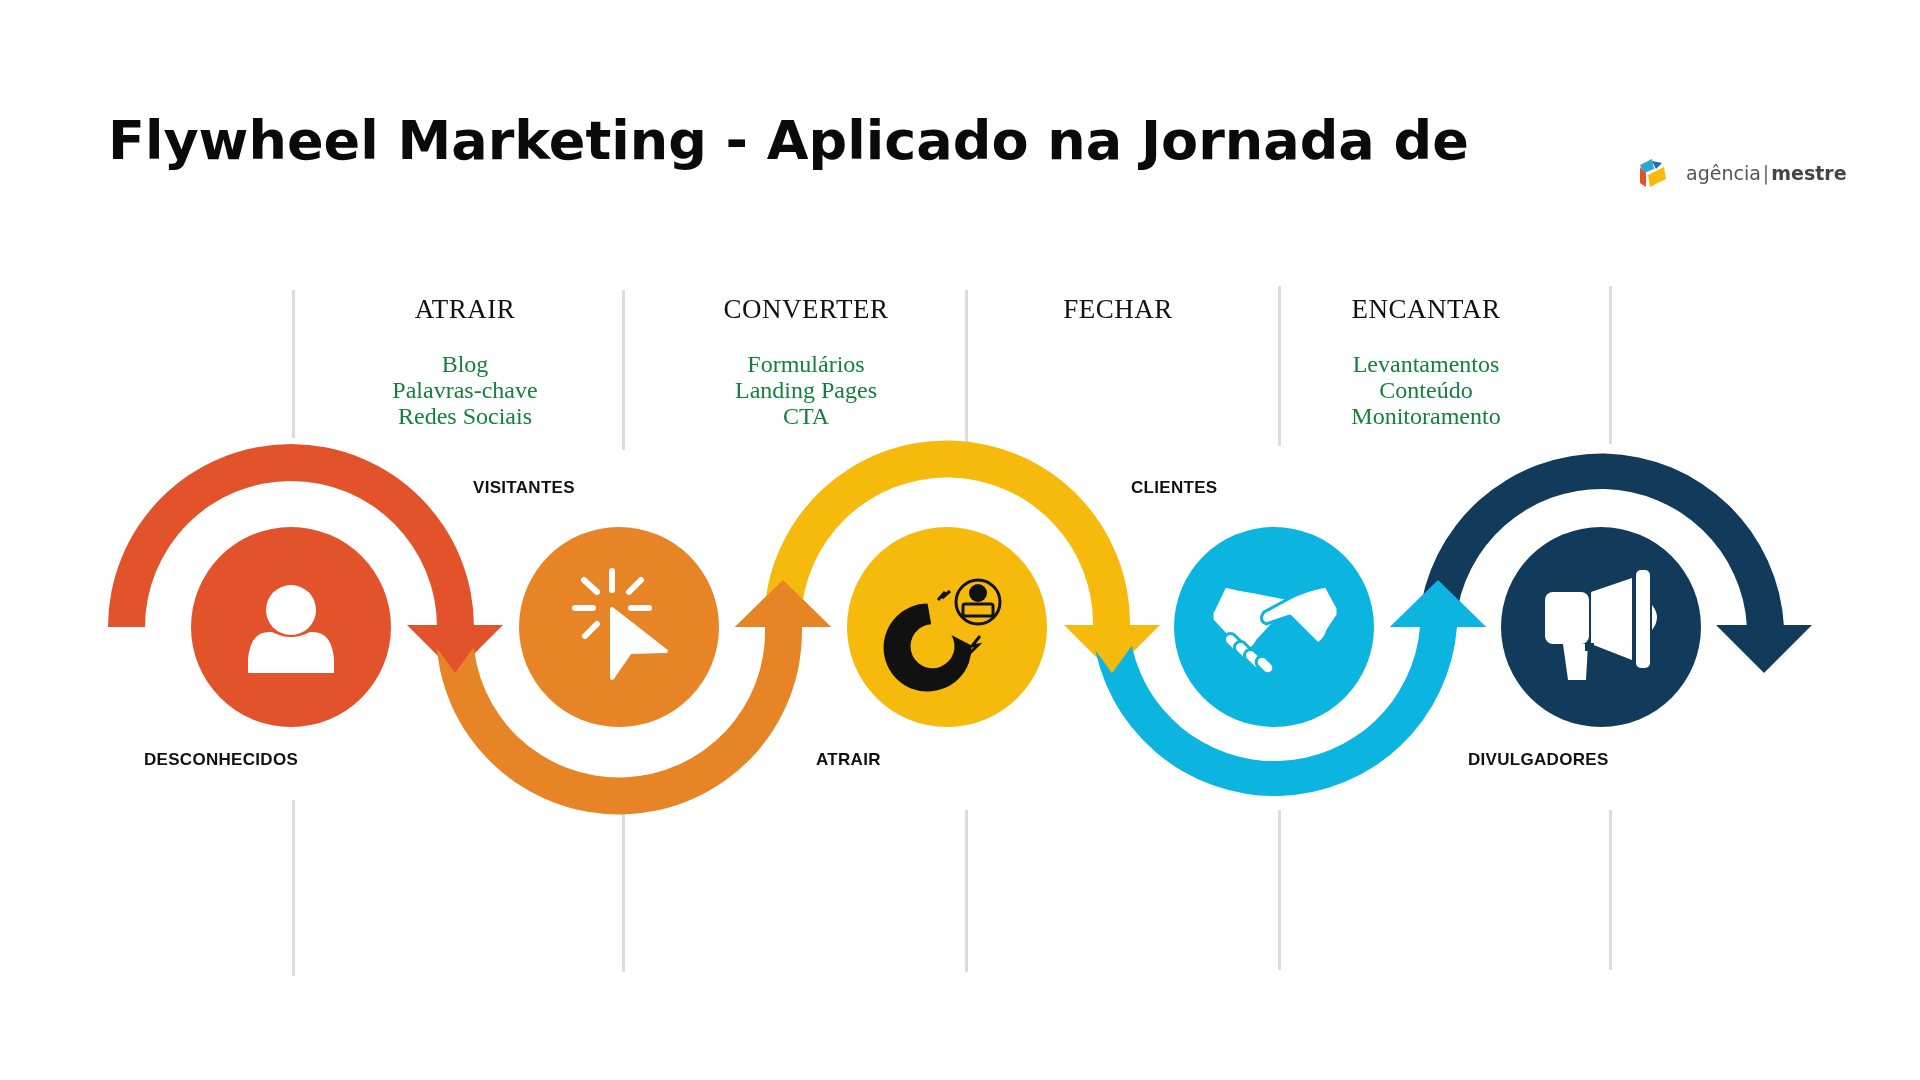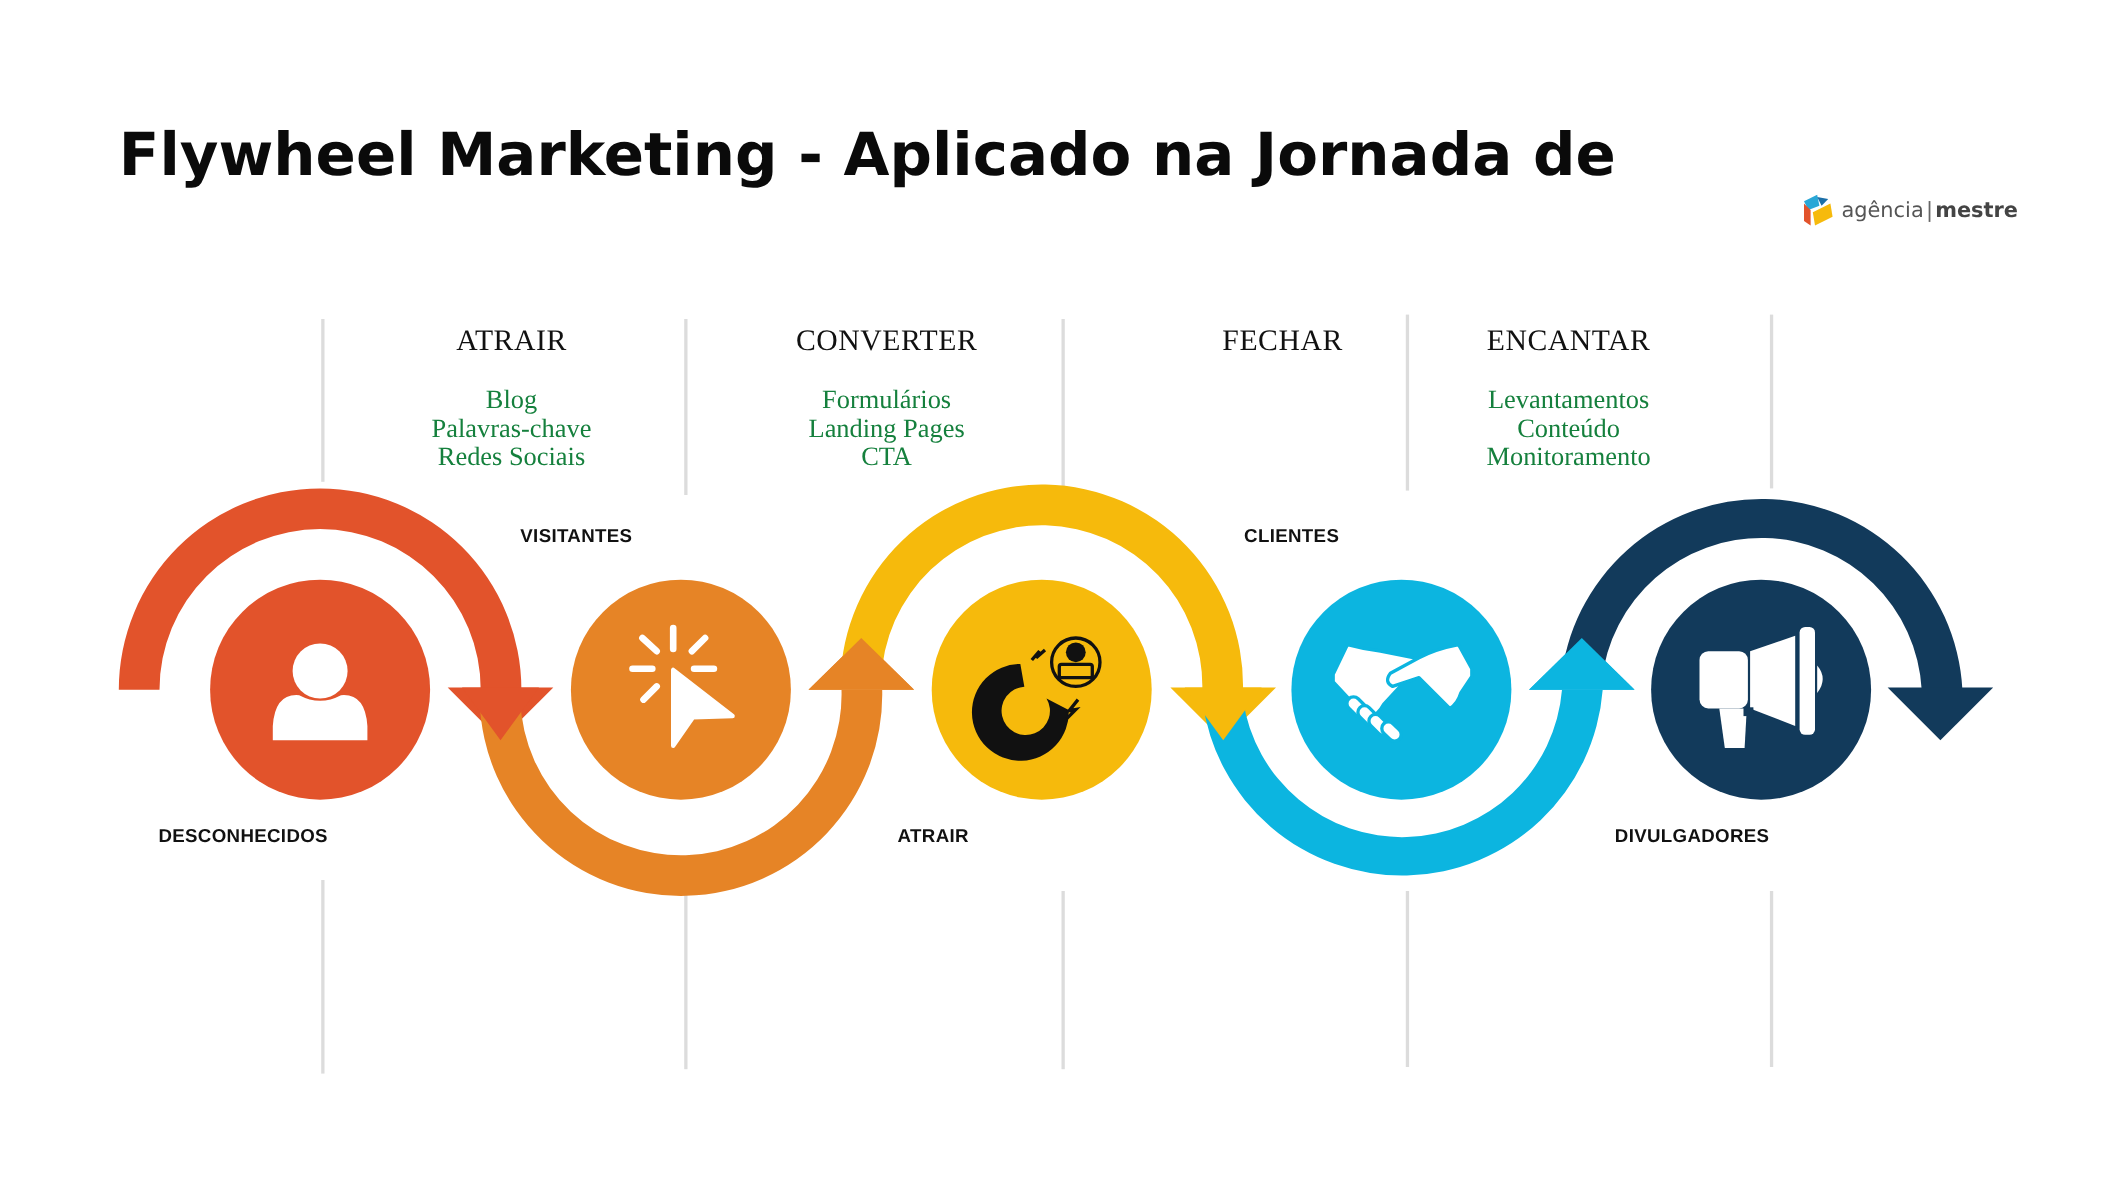--- a/index.html
+++ b/index.html
@@ -5,7 +5,7 @@
   html, body { margin:0; padding:0; background:#ffffff; }
   body { width:1920px; height:1080px; position:relative; overflow:hidden; font-family:"DejaVu Sans", sans-serif; color:#111; }
   .title { position:absolute; left:108px; top:108px; width:1500px; font-family:"DejaVu Sans", sans-serif; font-weight:bold; font-size:54px; line-height:66px; letter-spacing:0px; color:#0a0a0a; margin:0; }
-  .logo { position:absolute; left:1638px; top:175px; display:flex; align-items:center; gap:6px;text-align:right; }
+  .logo { position:absolute; left:1638px; top:157px; display:flex; align-items:center; gap:18px;text-align:right; }
   .logo-text { font-family:"DejaVu Sans", sans-serif; font-size:19px; color:#555; letter-spacing:0; }
   .logo-text .b { font-weight:bold; color:#444; }
   .logo-text .sep { color:#666; margin:0 2px; }

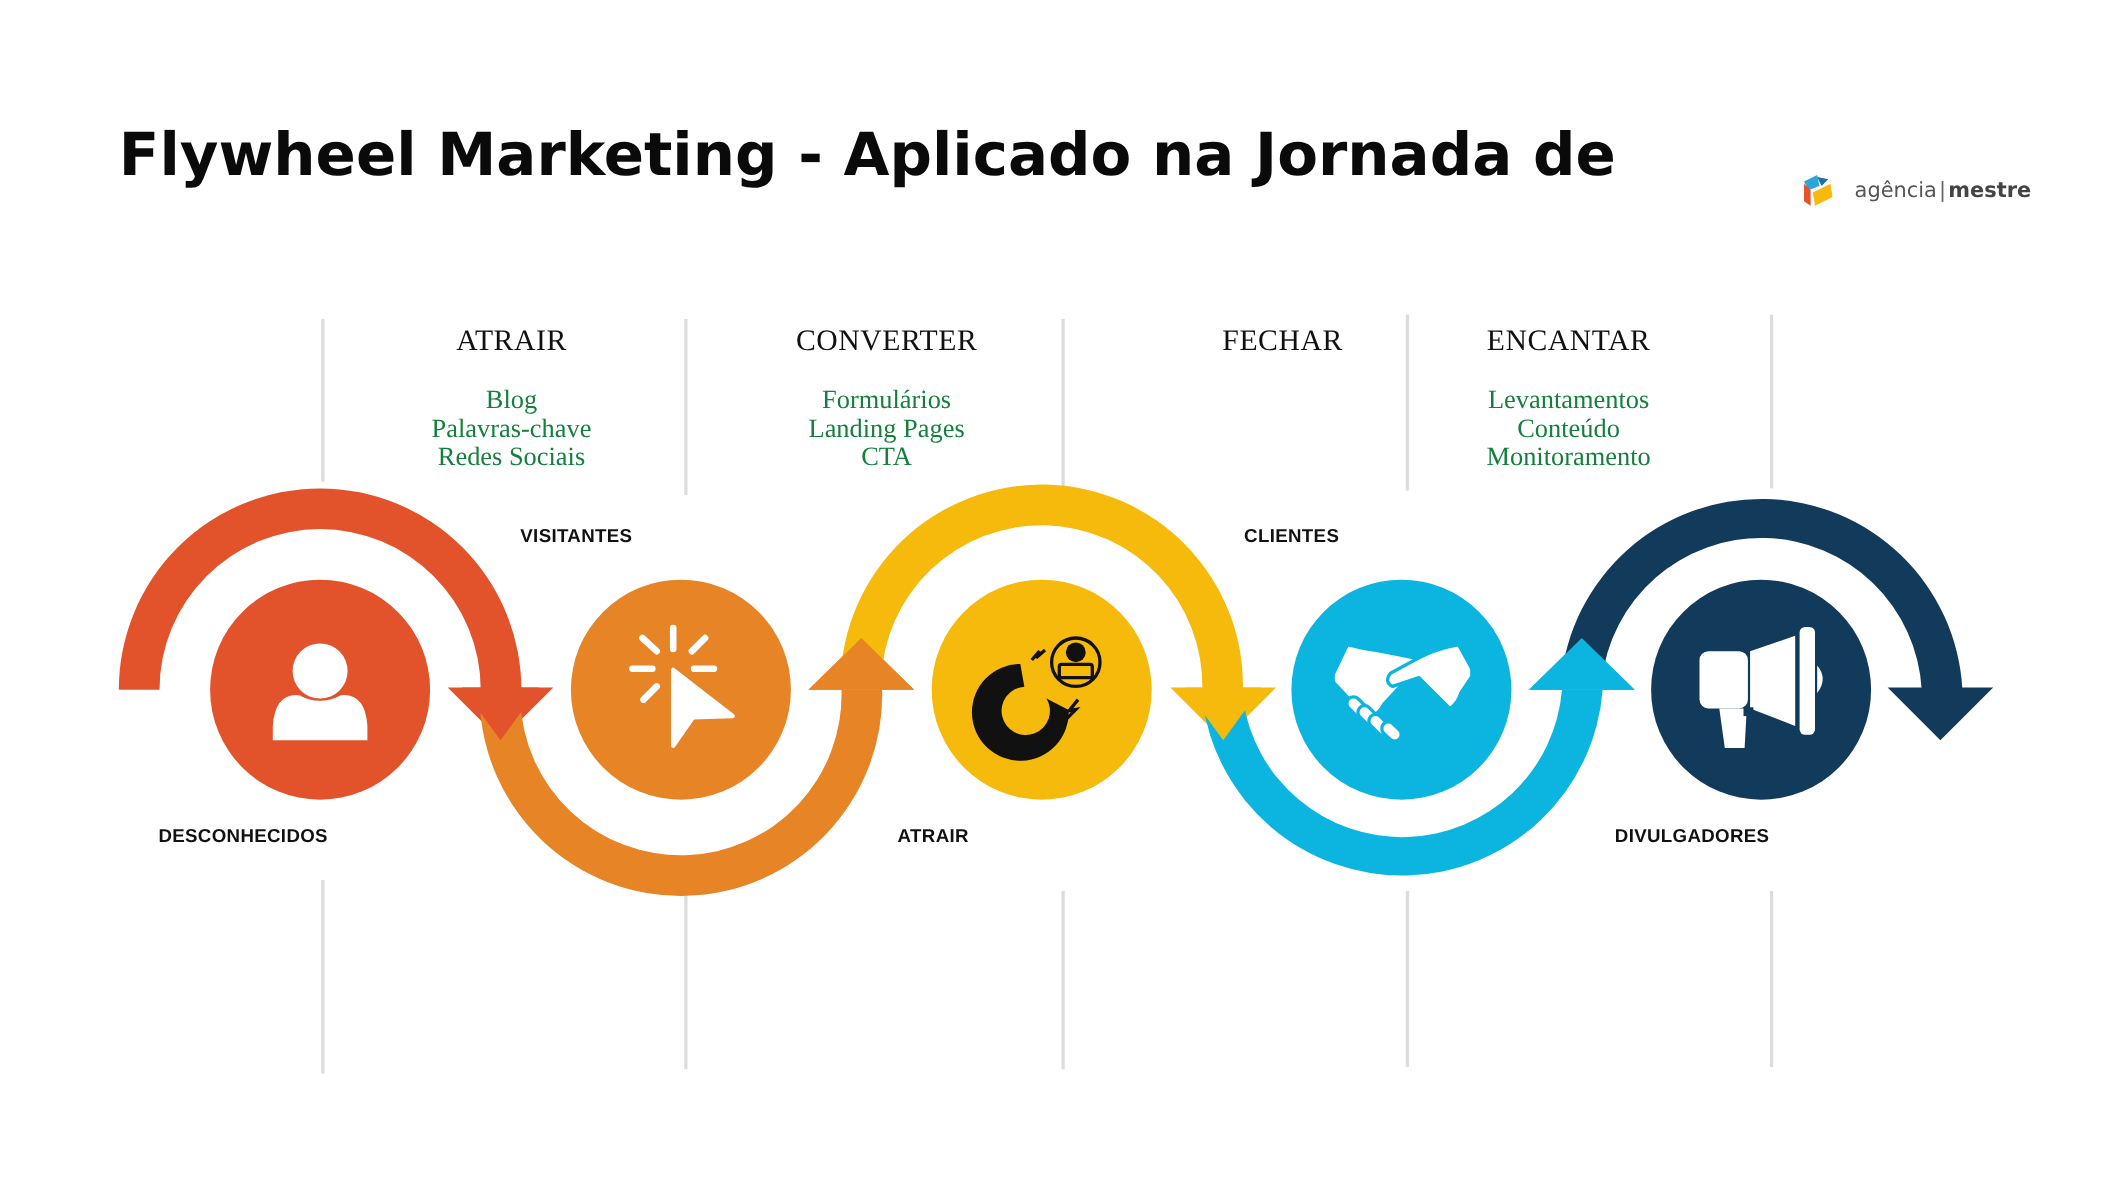--- a/index.html
+++ b/index.html
@@ -64,7 +64,7 @@
     <span class="stage-item">CTA</span>
   </div>
 </div>
-<div class="stage" style="left:968px; top:294px;padding-left:48px;">
+<div class="stage" style="left:968px; top:294px;">
   <div class="stage-title">FECHAR</div>
 </div>
 <div class="stage" style="left:1276px; top:294px;">

